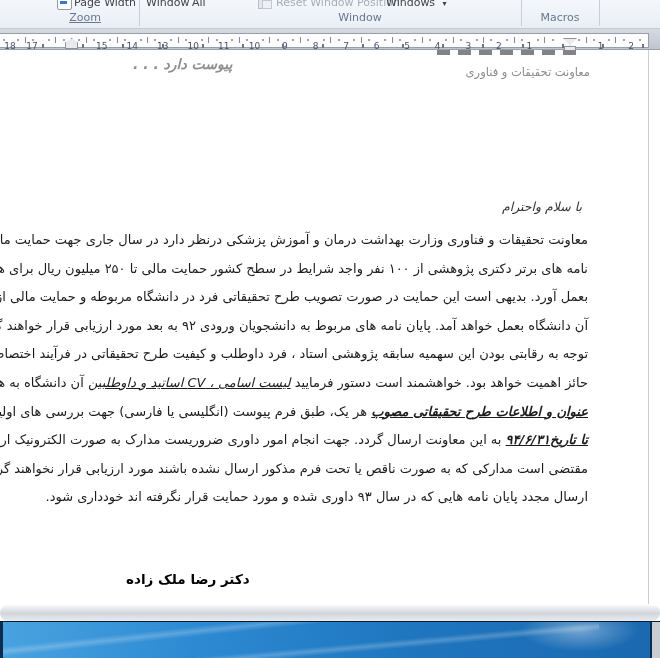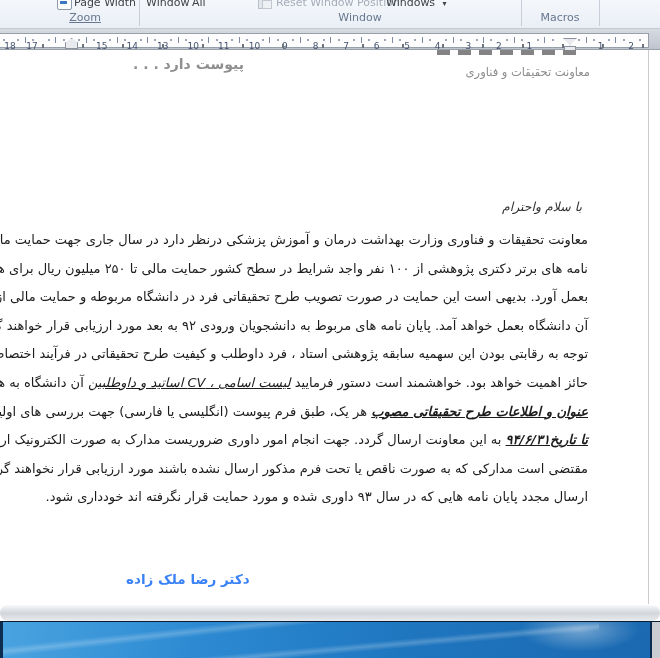--- a/index.html
+++ b/index.html
@@ -43,7 +43,7 @@
   .page-edge{position:absolute;left:648px;top:0;width:1px;height:554px;background:#cccccc;}
   .cutoff-letterhead{position:absolute;left:437px;top:0;width:143px;height:5px;opacity:.75;
     background:repeating-linear-gradient(90deg,#5a5a5a 0 13px,transparent 13px 21px);}
-  .stamp{position:absolute;left:133px;top:6px;font-size:14px;font-weight:bold;
+  .stamp{position:absolute;left:133px;top:6px;font-size:14px;font-weight:bold;font-style:italic;
     color:#8f8f8f;direction:rtl;white-space:nowrap;}
   .department{position:absolute;right:70px;top:15px;font-size:11.5px;color:#8c8c8c;direction:rtl;}
   .besmele{position:absolute;left:0;right:0;top:47px;text-align:center;font-size:12.5px;color:#3d3d3d;direction:rtl;}

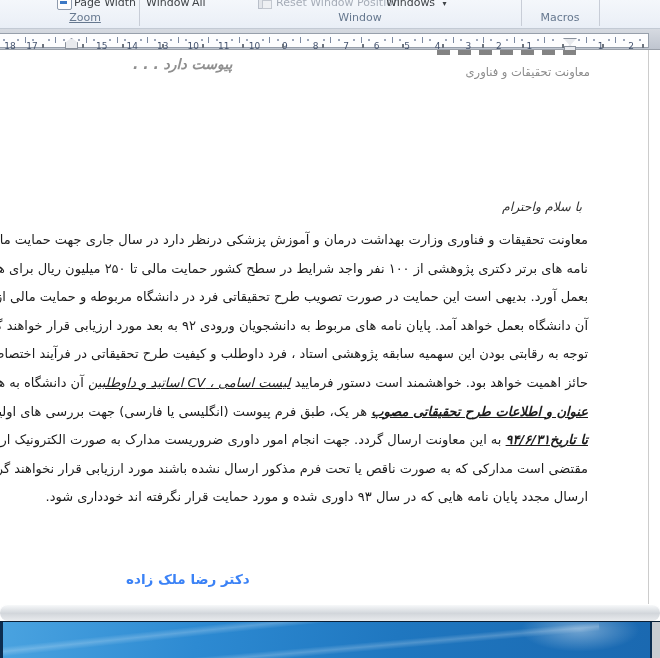--- a/index.html
+++ b/index.html
@@ -56,7 +56,7 @@
   .bodyline.lastline{text-align-last:right;}
   .iu{font-style:italic;text-decoration:underline;}
   .biu{font-weight:bold;font-style:italic;text-decoration:underline;}
-  .signature{position:absolute;left:126px;top:521px;font-size:13.5px;font-weight:bold;color:#3b82f6;
+  .signature{position:absolute;left:126px;top:521px;font-size:13.5px;font-weight:bold;color:#000000;
     direction:rtl;white-space:nowrap;}
 
   

